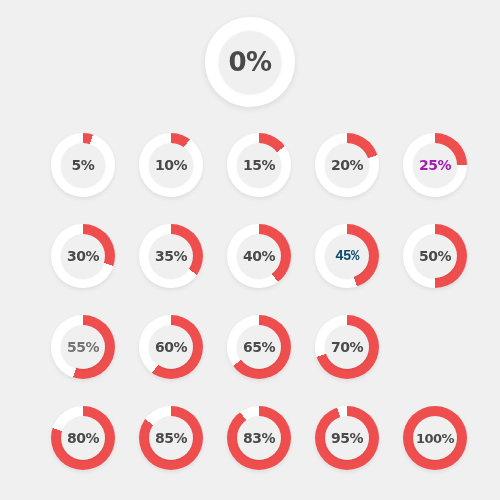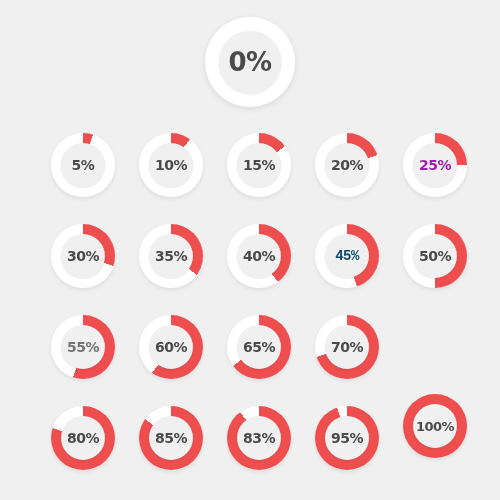--- a/index.html
+++ b/index.html
@@ -186,7 +186,7 @@
       <div class="hole" style="background: rgb(240, 240, 240);"></div>
       <div class="label" style="color: rgb(74, 74, 74);">95%</div>
     </div>
-    <div class="gauge small wide" style="left: 403px; top: 394px;">
+    <div class="gauge small wide" style="left: 403px; top: 406px;">
       <div class="ring" style="background: rgb(239, 78, 78);"></div>
       <div class="hole" style="background: rgb(240, 240, 240);"></div>
       <div class="label" style="color: rgb(74, 74, 74);">100%</div>

